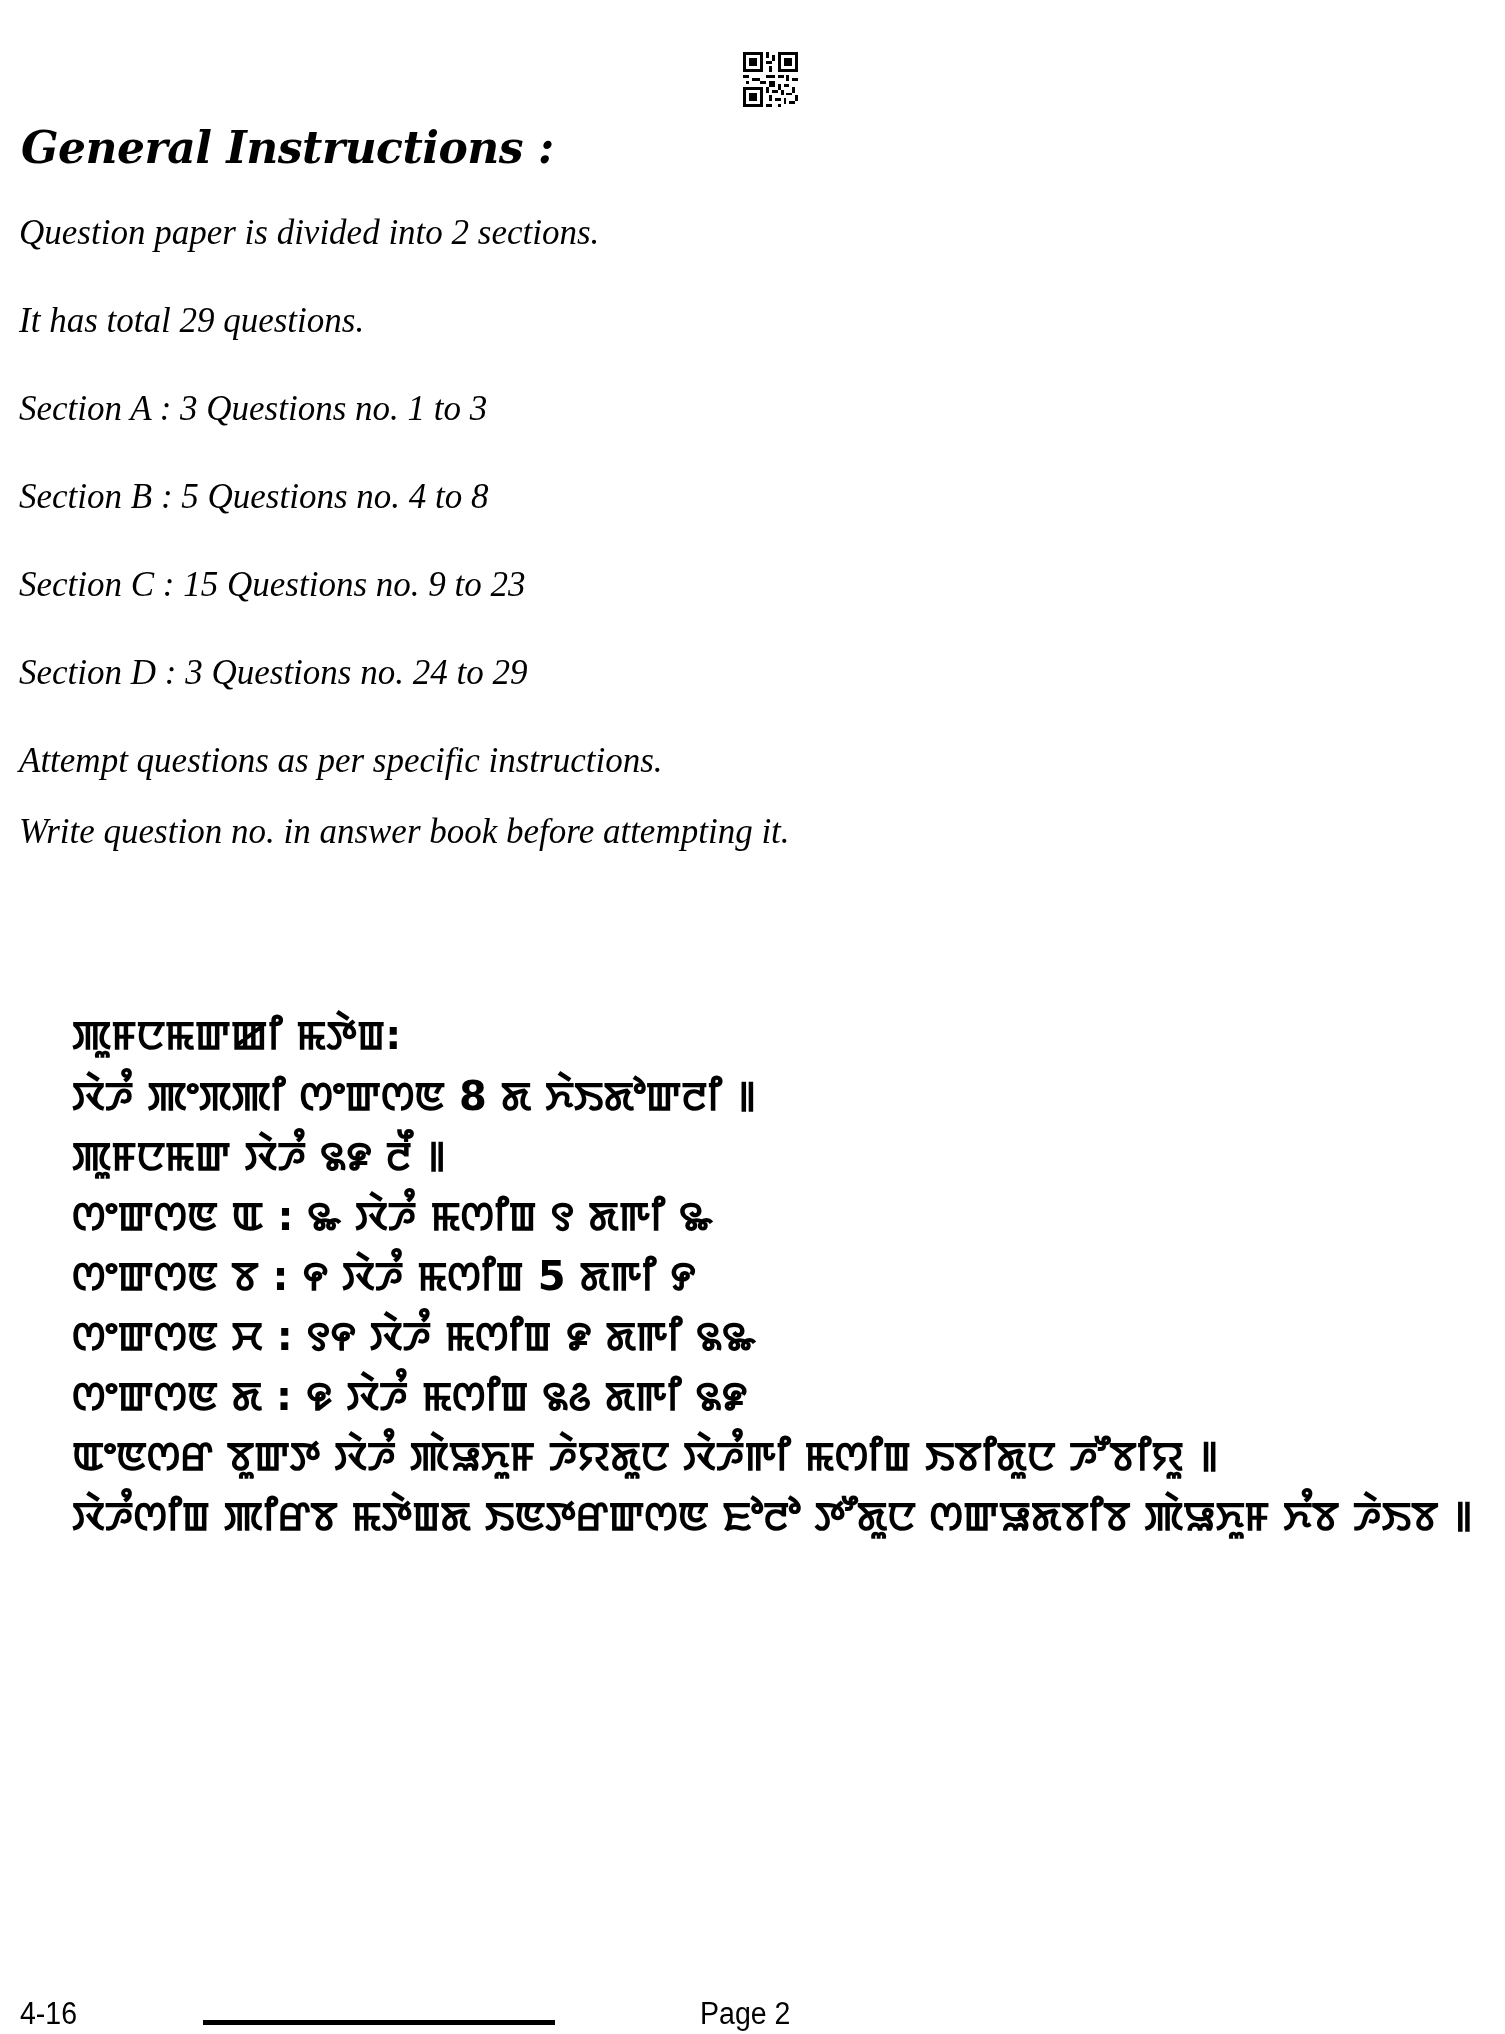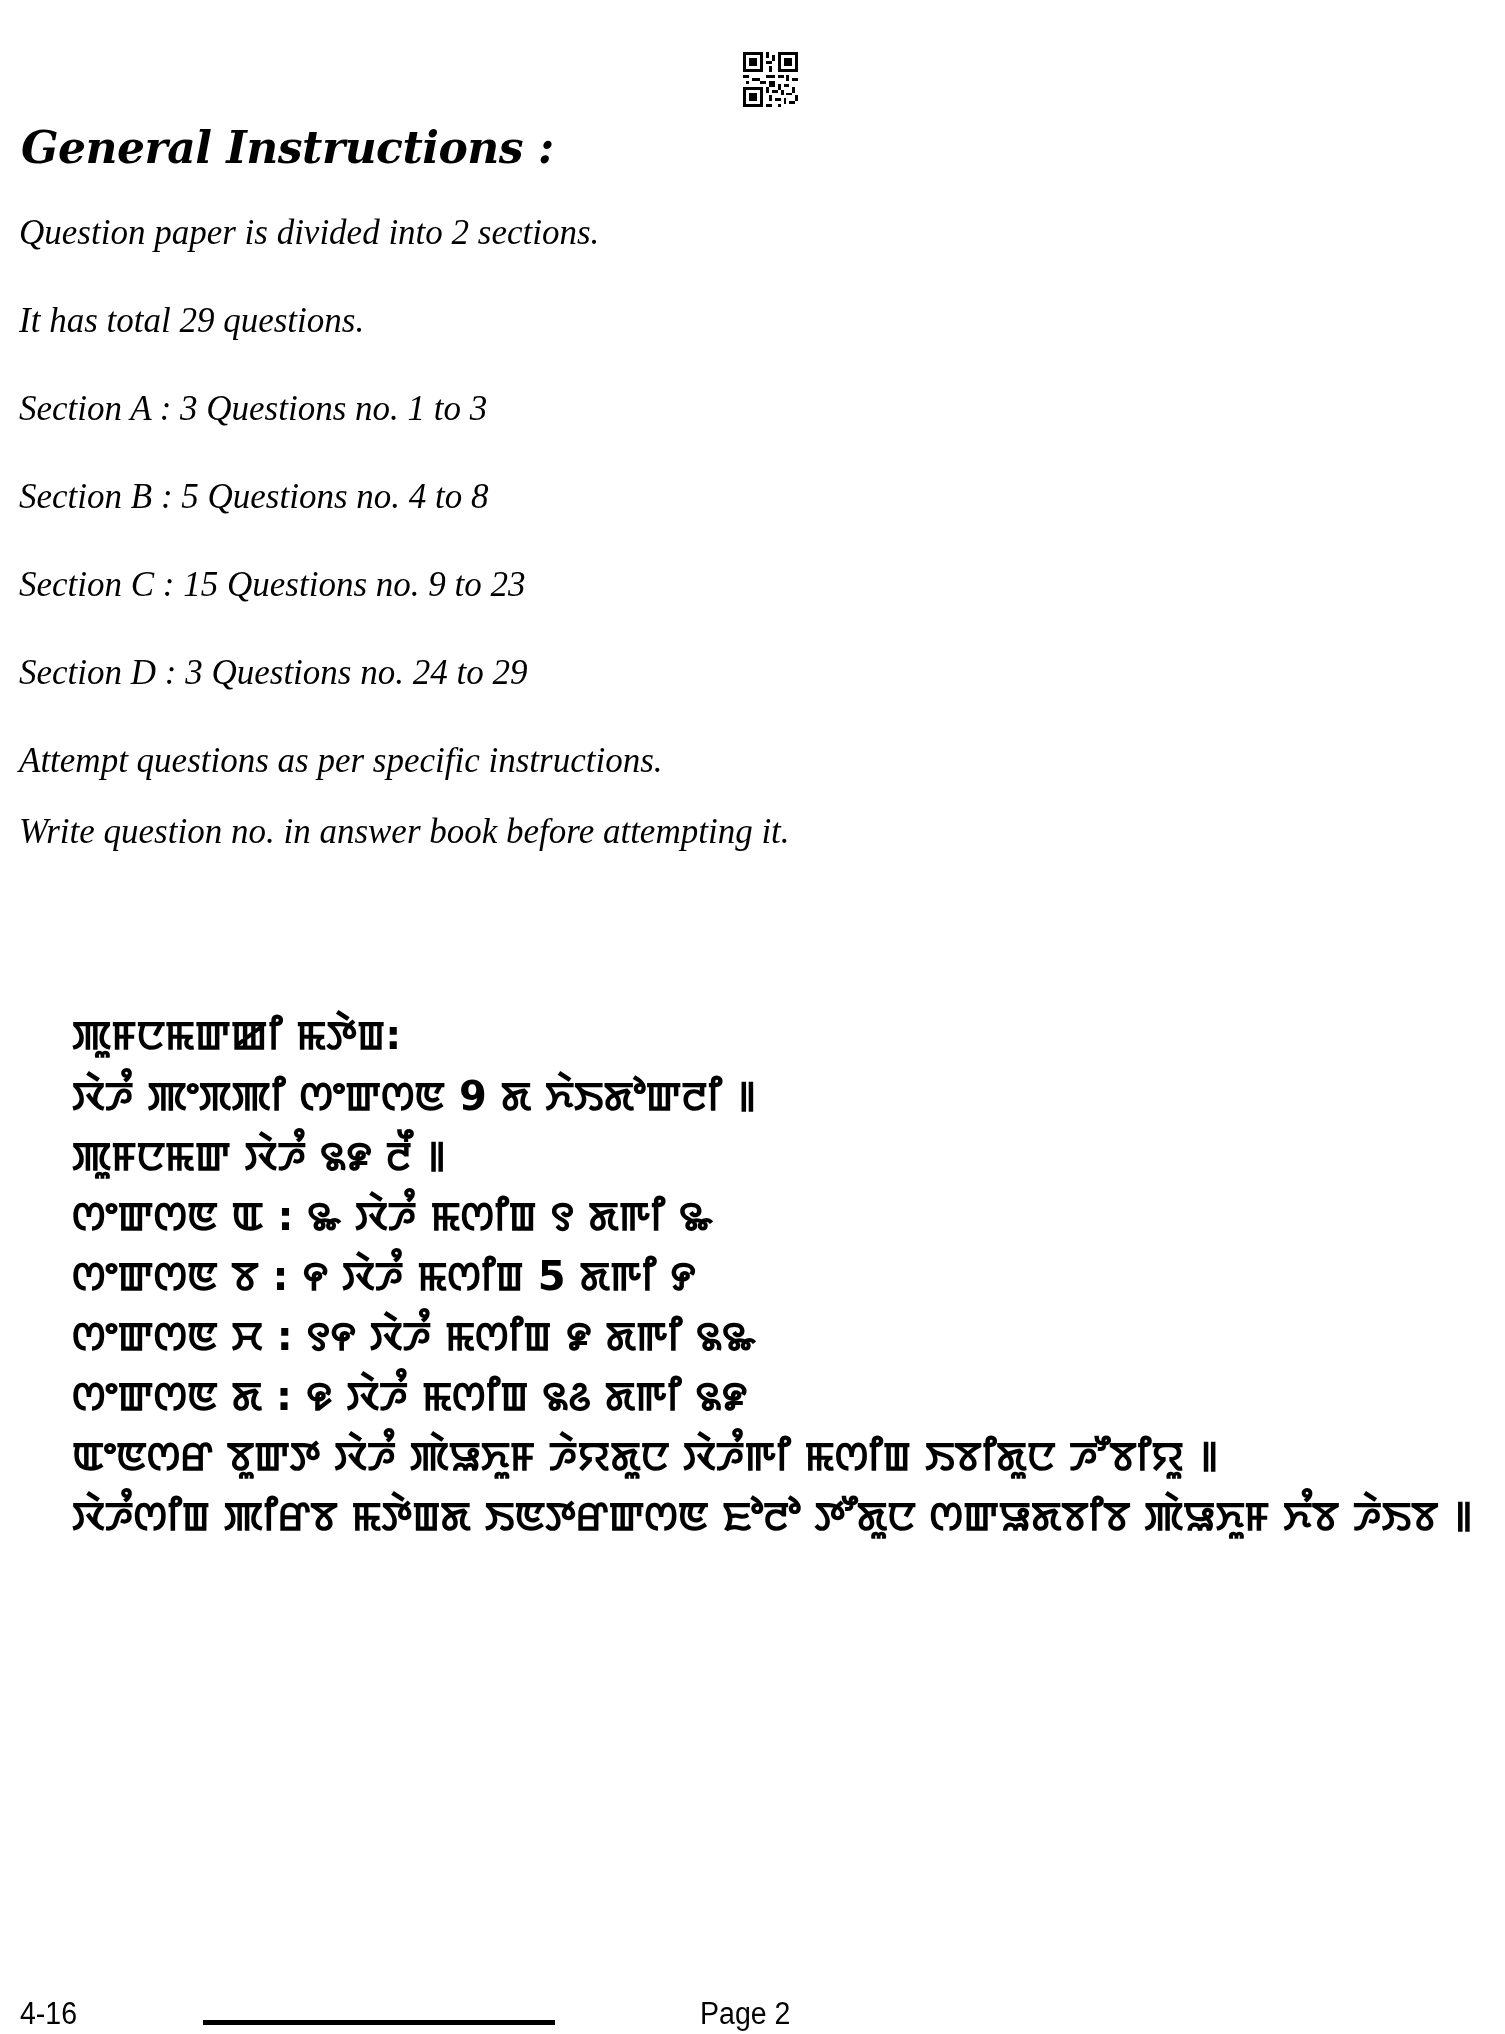--- a/index.html
+++ b/index.html
@@ -111,7 +111,7 @@
 
 <div class="mm-block">
   <div class="mm-line heading">ꯄꯨꯝꯅꯃꯛꯀꯤ ꯃꯇꯥꯡ:</div>
-  <div class="mm-line">ꯋꯥꯍꯪ ꯄꯦꯞꯄꯤ ꯁꯦꯛꯁꯟ 9 ꯗ ꯈꯥꯏꯗꯣꯛꯂꯤ ꯫</div>
+  <div class="mm-line">ꯋꯥꯍꯪ ꯄꯦꯞꯄꯤ ꯁꯦꯛꯁꯟ 8 ꯗ ꯈꯥꯏꯗꯣꯛꯂꯤ ꯫</div>
   <div class="mm-line">ꯄꯨꯝꯅꯃꯛ ꯋꯥꯍꯪ ꯲꯹ ꯂꯩ ꯫</div>
   <div class="mm-line">ꯁꯦꯛꯁꯟ ꯑ : ꯳ ꯋꯥꯍꯪ ꯃꯁꯤꯡ ꯱ ꯗꯒꯤ ꯳</div>
   <div class="mm-line">ꯁꯦꯛꯁꯟ ꯕ : ꯵ ꯋꯥꯍꯪ ꯃꯁꯤꯡ 5 ꯗꯒꯤ ꯸</div>

